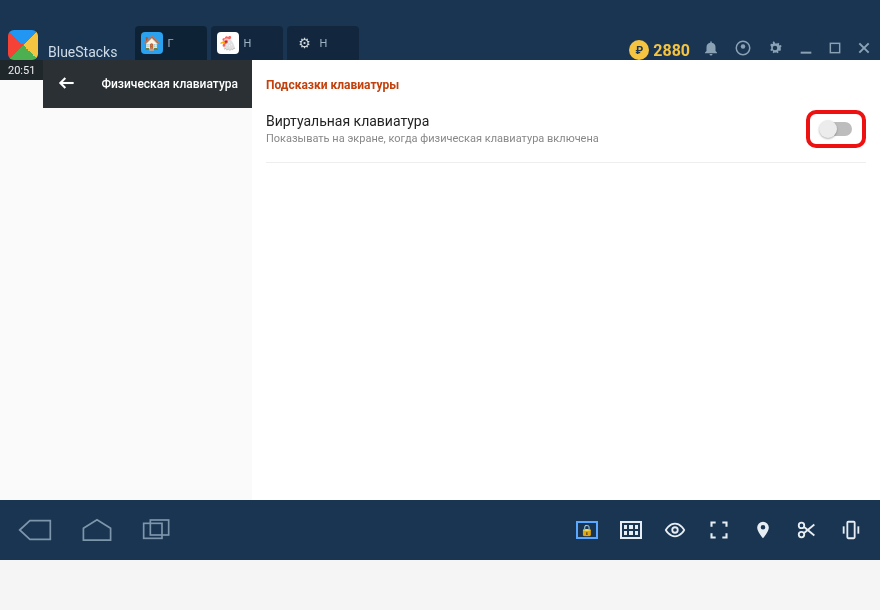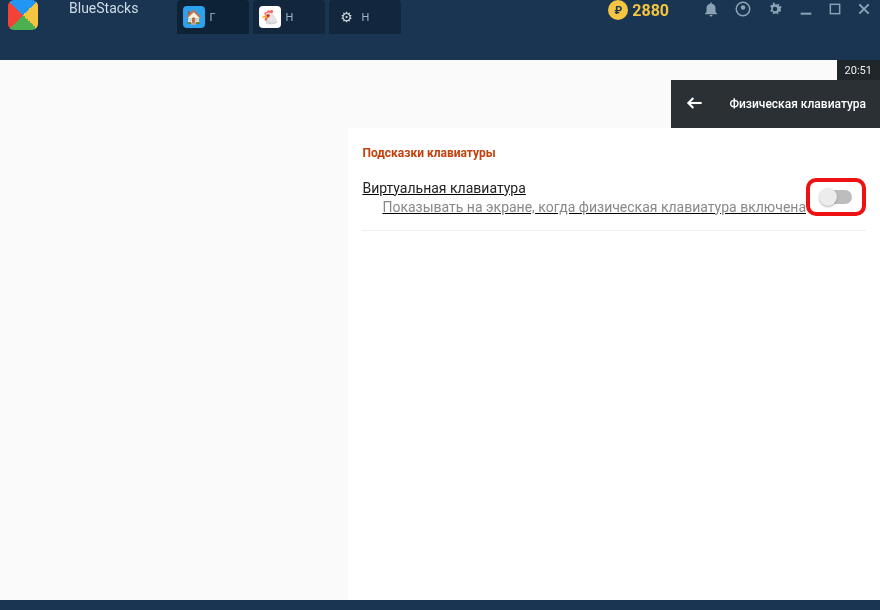--- a/index.html
+++ b/index.html
@@ -16,11 +16,10 @@
     height: 60px;
     background: linear-gradient(to bottom, #1a3552 0%, #1a3552 100%);
     display: flex;
-    align-items: flex-start;
+    align-items: flex-end;
     padding: 0 8px;
     color: #bdd0df;
     font-size: 13px;
-    gap: 21px;
   }
   .bs-logo {
     width: 30px; height: 30px;

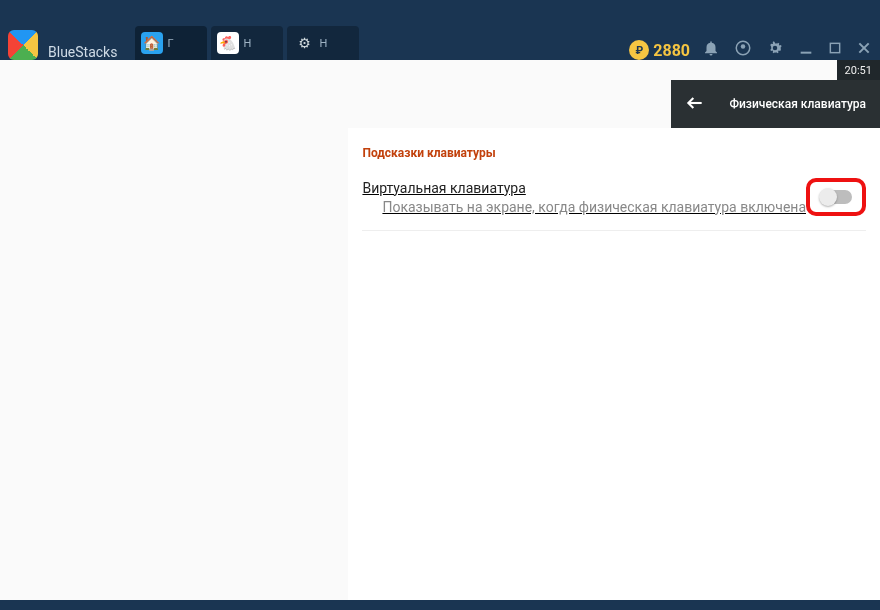--- a/index.html
+++ b/index.html
@@ -64,9 +64,9 @@
 
   
   .android-area {
-    height: 540px;
+    height: 440px;
     background: #fafafa;
-    display: flex; flex-direction: column; align-items: flex-end;
+    display: flex; flex-direction: row;
   }
   .status-strip {
     height: 20px;

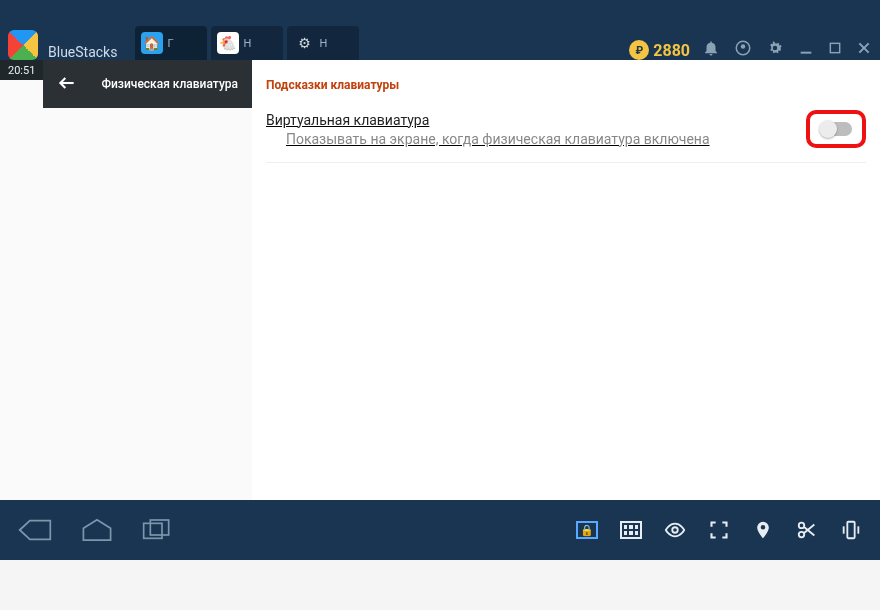--- a/index.html
+++ b/index.html
@@ -97,7 +97,7 @@
     padding: 4px 0 14px 0;
     border-bottom: 1px solid #eee;
   }
-  .setting-text { flex: 1; text-decoration: underline; }
+  .setting-text { flex: 1; }
   .setting-title { color: #222; font-size: 14px; margin-bottom: 3px; }
   .setting-sub { color: #888; font-size: 14px; margin-left: 20px; }
   .toggle-capsule {

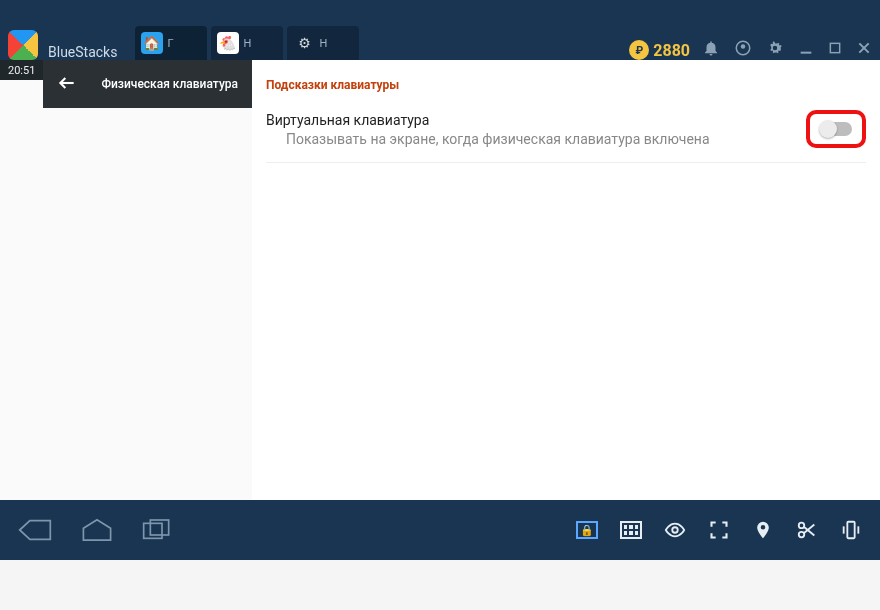--- a/index.html
+++ b/index.html
@@ -99,7 +99,7 @@
   }
   .setting-text { flex: 1; }
   .setting-title { color: #222; font-size: 14px; margin-bottom: 3px; }
-  .setting-sub { color: #888; font-size: 14px; margin-left: 20px; }
+  .setting-sub { color: #888; font-size: 11px; }
   .toggle-capsule {
     border: 4px solid #e11;
     border-radius: 10px;

